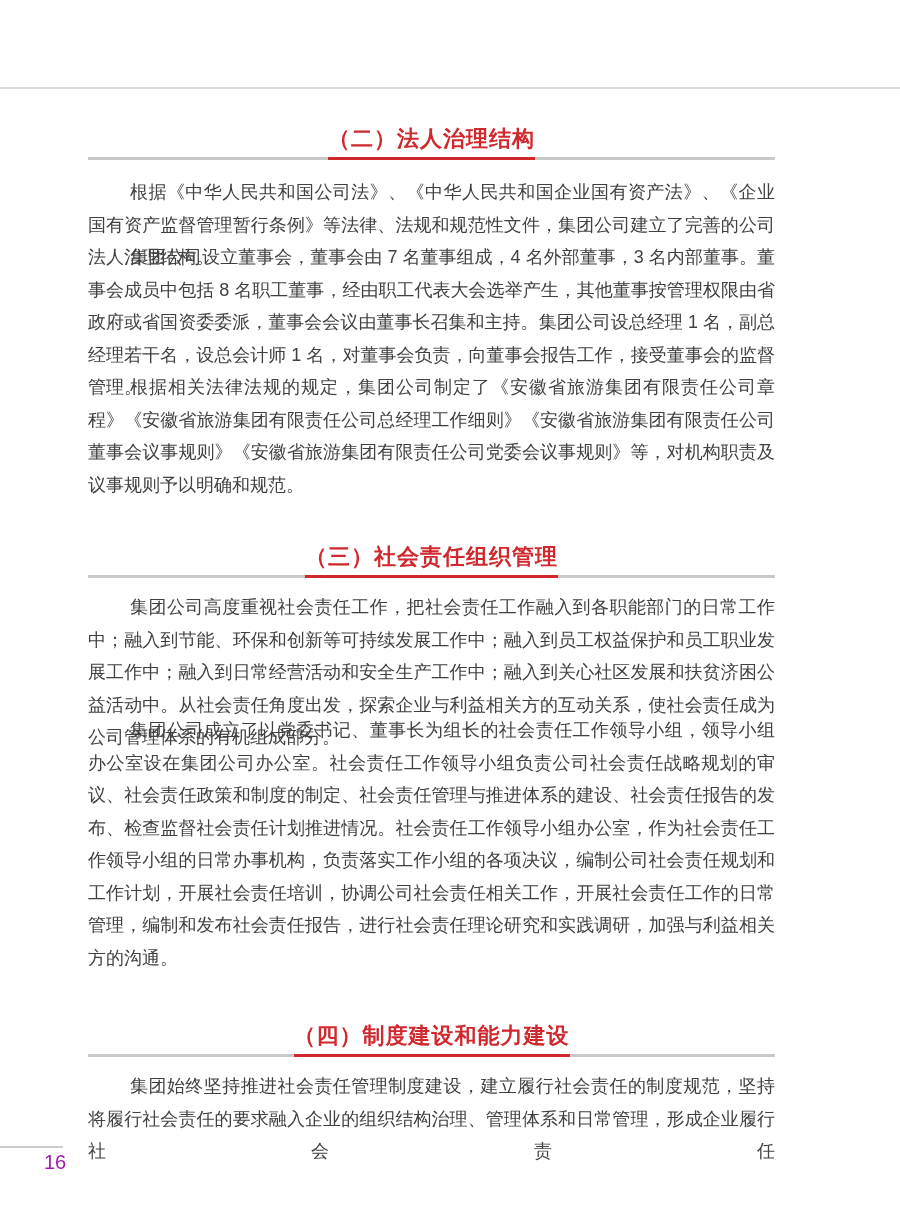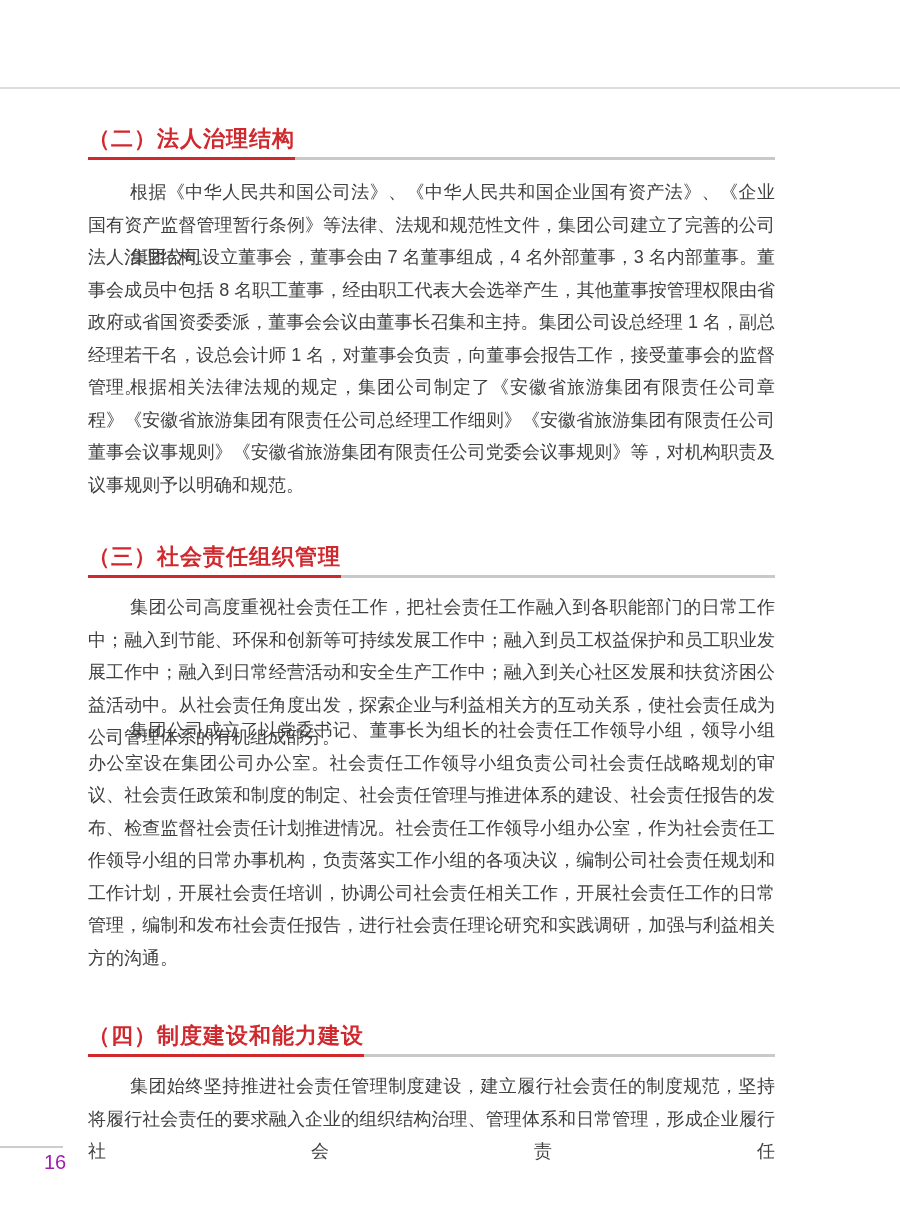--- a/index.html
+++ b/index.html
@@ -25,6 +25,7 @@
     color:#d0282d;
     border-bottom:3px solid #c9c9c9;
     padding-bottom:5px;
+    text-align:center;
   }
   .sec-title .t{
     display:inline-block;

